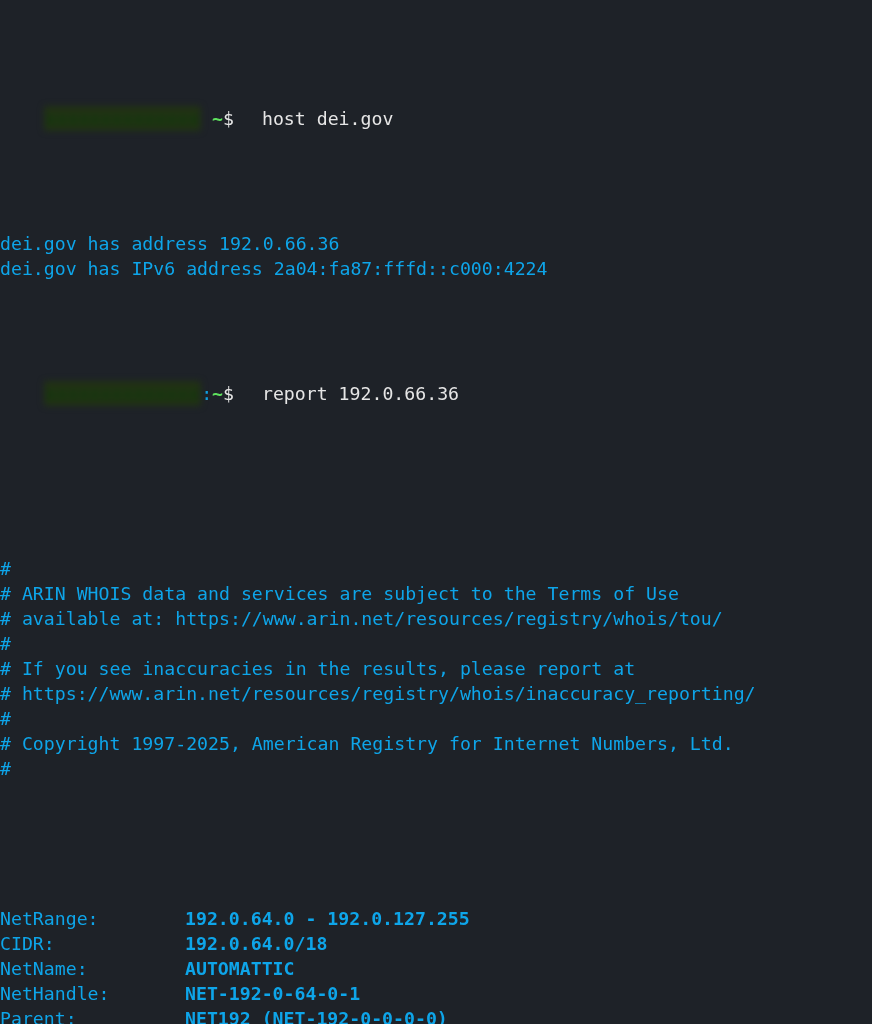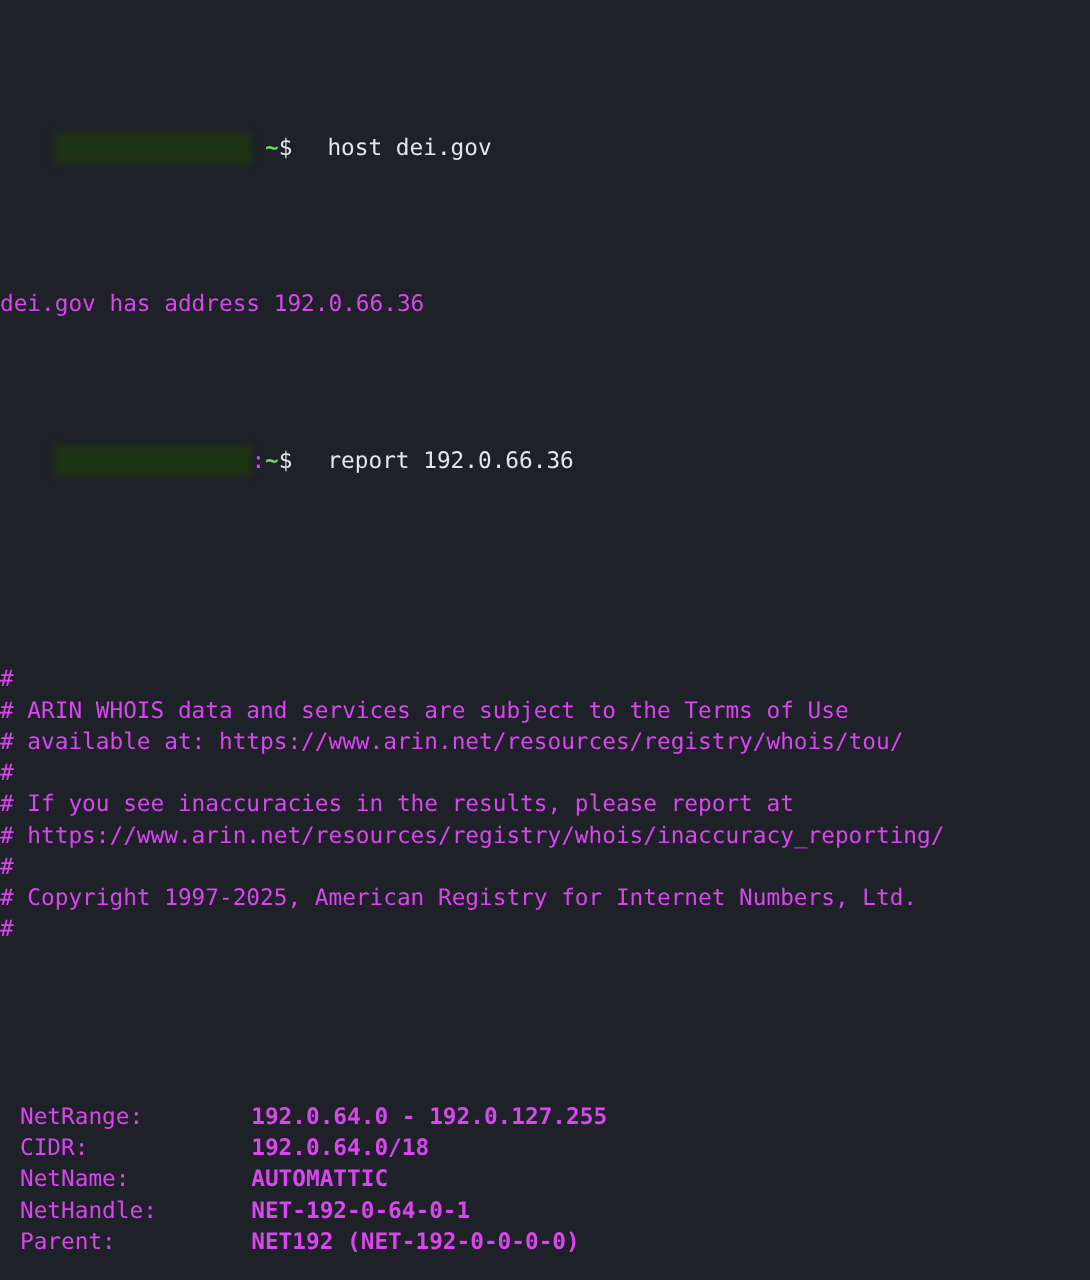--- a/index.html
+++ b/index.html
@@ -43,7 +43,7 @@
     margin-left: 17px;
   }
   .out {
-    color: #d946ef;
+    color: #0ea5e9;
   }
   .field-row {
     display: flex;

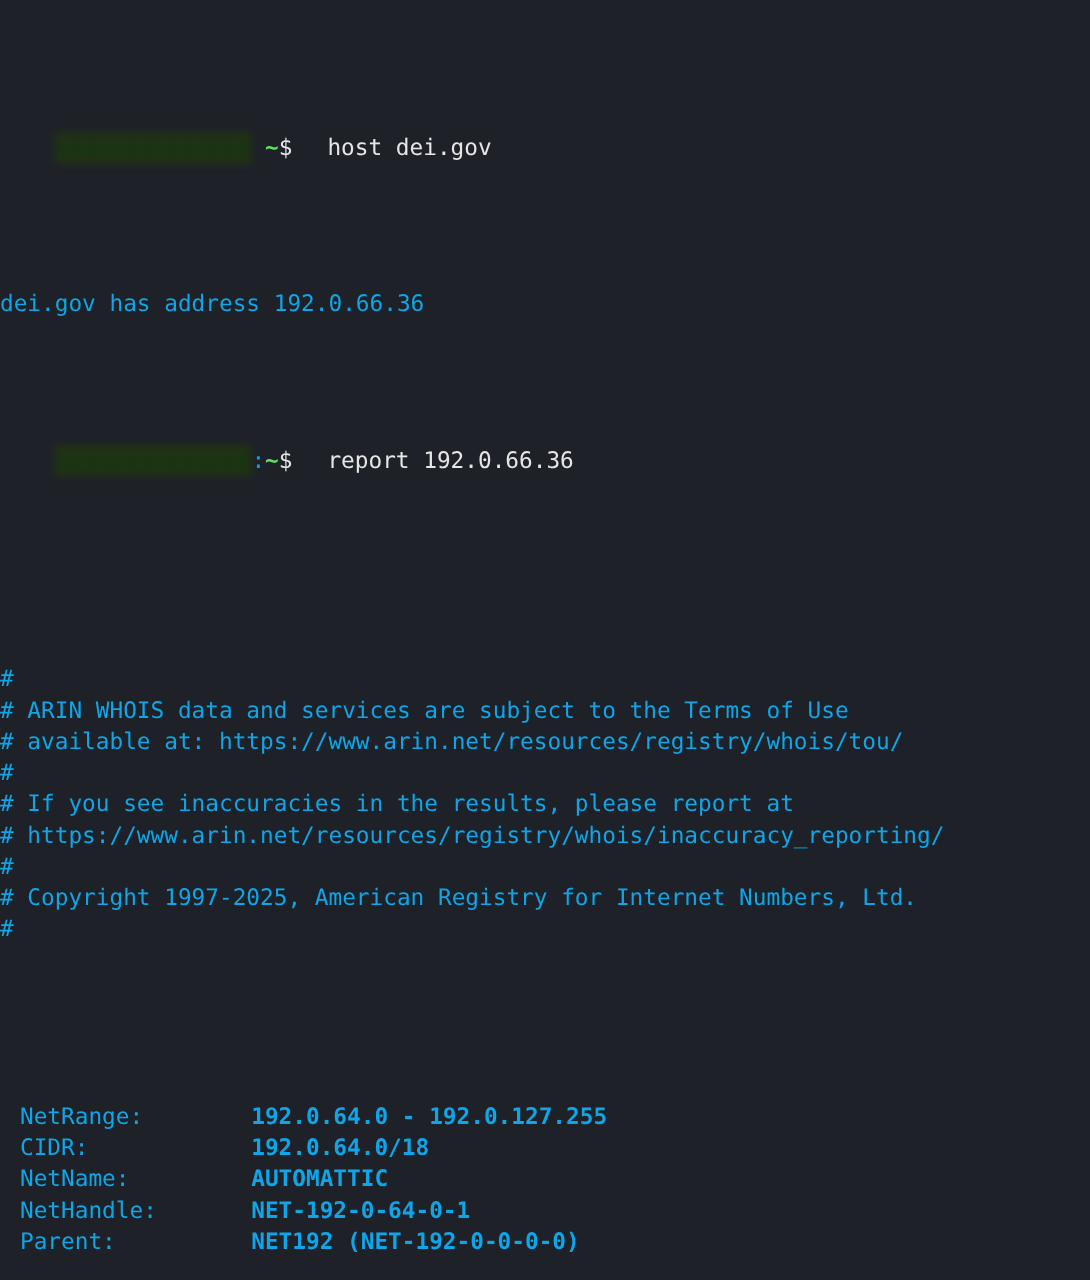--- a/index.html
+++ b/index.html
@@ -67,7 +67,7 @@
     <span class="prompt-host">xxxxxxxxxxxxxx</span><span class="prompt-cwd"> <span>~</span></span><span class="prompt-dollar"><span>$</span> </span><span class="cmd">host dei.gov</span>
   </div>
 
-  <div id="host-output"><div class="line out">dei.gov has address 192.0.66.36</div></div>
+  <div id="host-output"><div class="line out">dei.gov has address 192.0.66.36</div><div class="line out">dei.gov has IPv6 address 2a04:fa87:fffd::c000:4224</div></div>
 
   <div class="line">
     <span class="prompt-host">xxxxxxxxxxxxxx</span><span class="out">:</span><span class="prompt-cwd"><span>~</span></span><span class="prompt-dollar"><span>$</span> </span><span class="cmd">report 192.0.66.36</span>

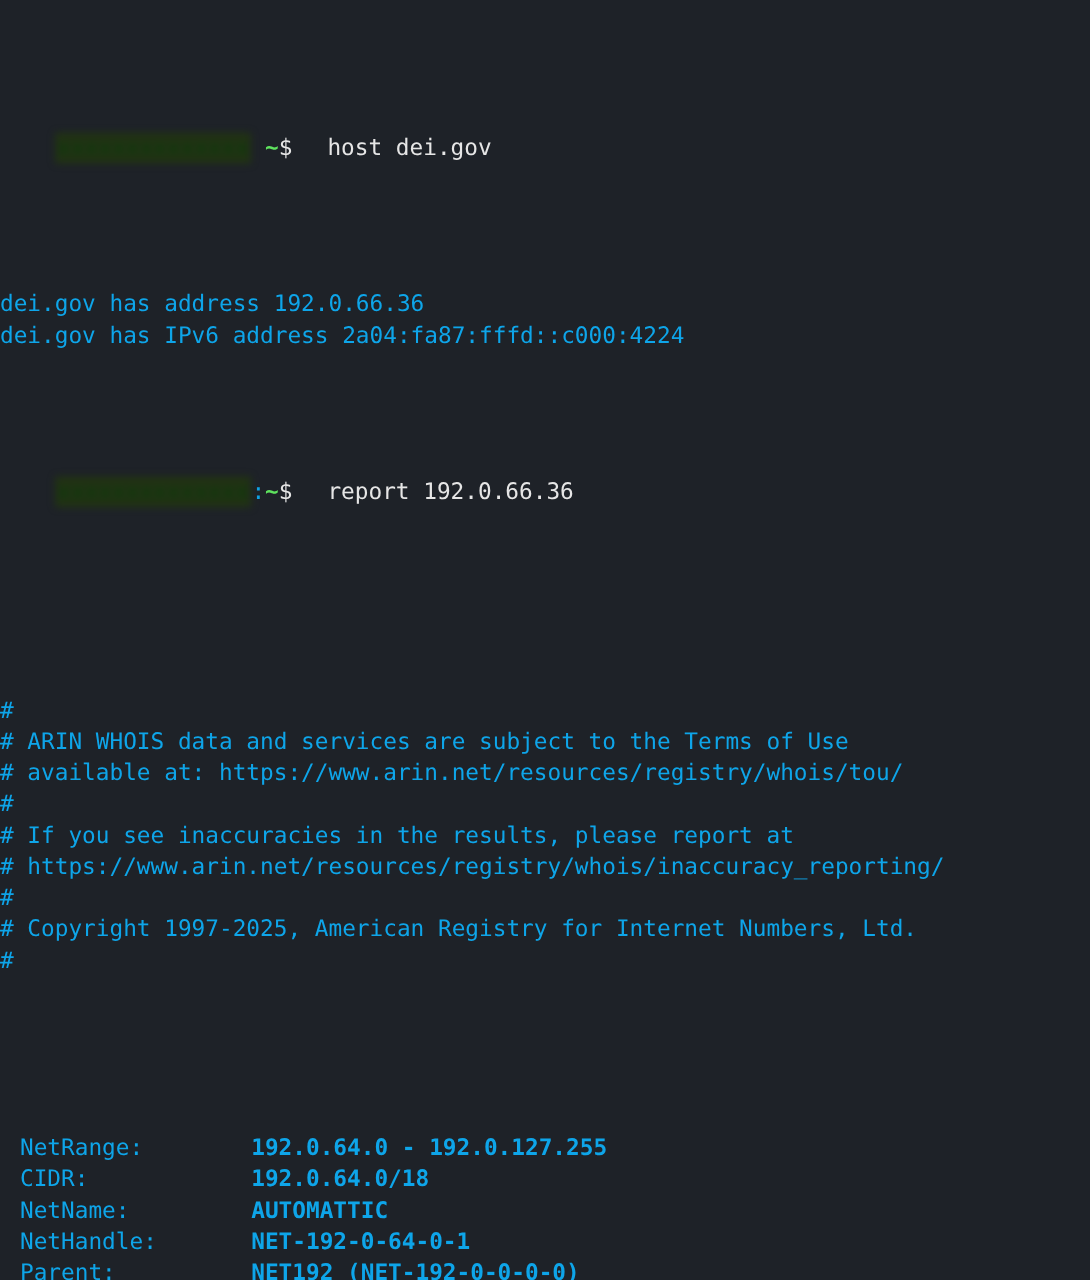--- a/index.html
+++ b/index.html
@@ -47,7 +47,6 @@
   }
   .field-row {
     display: flex;
-    margin-left: 16px;
   }
   .field-label {
     width: 185px;

